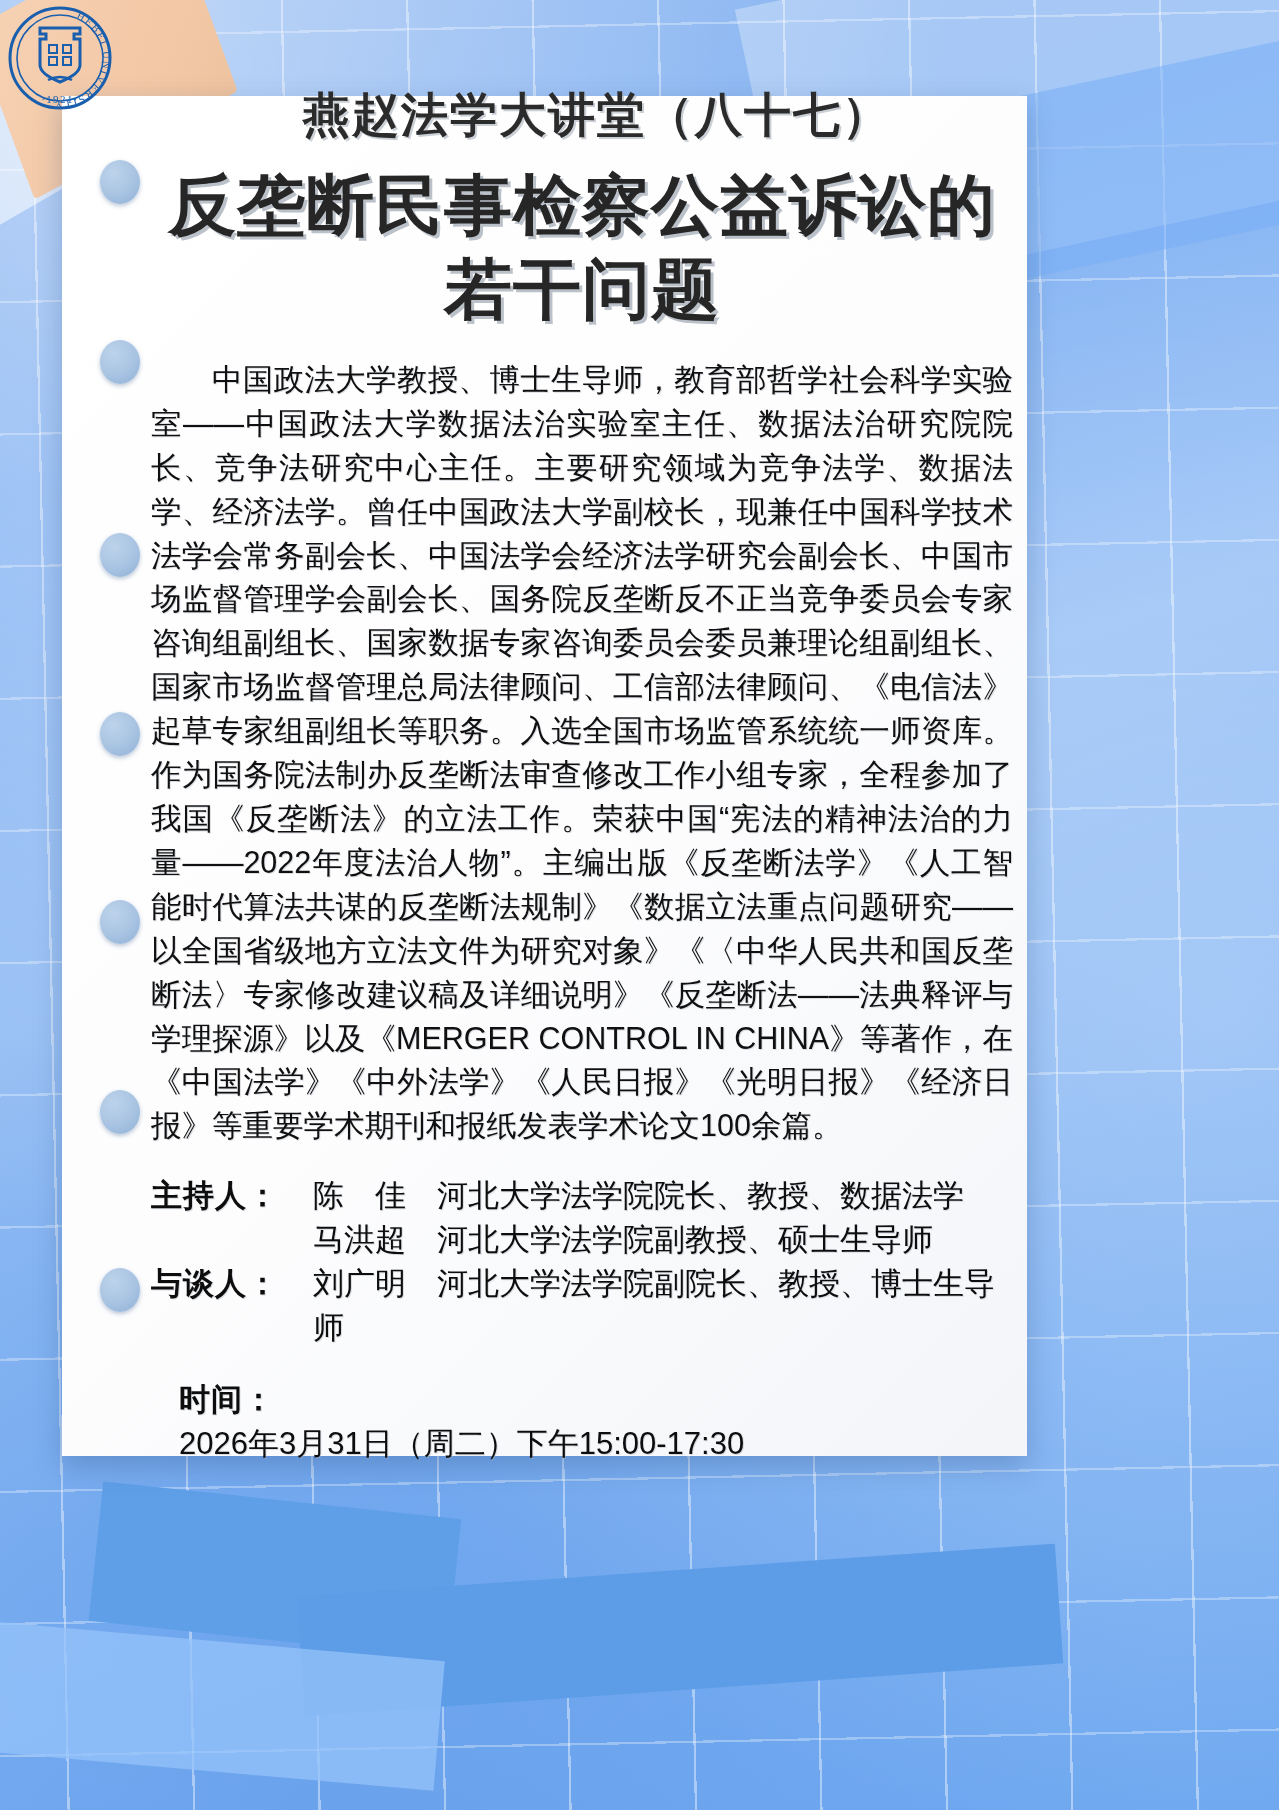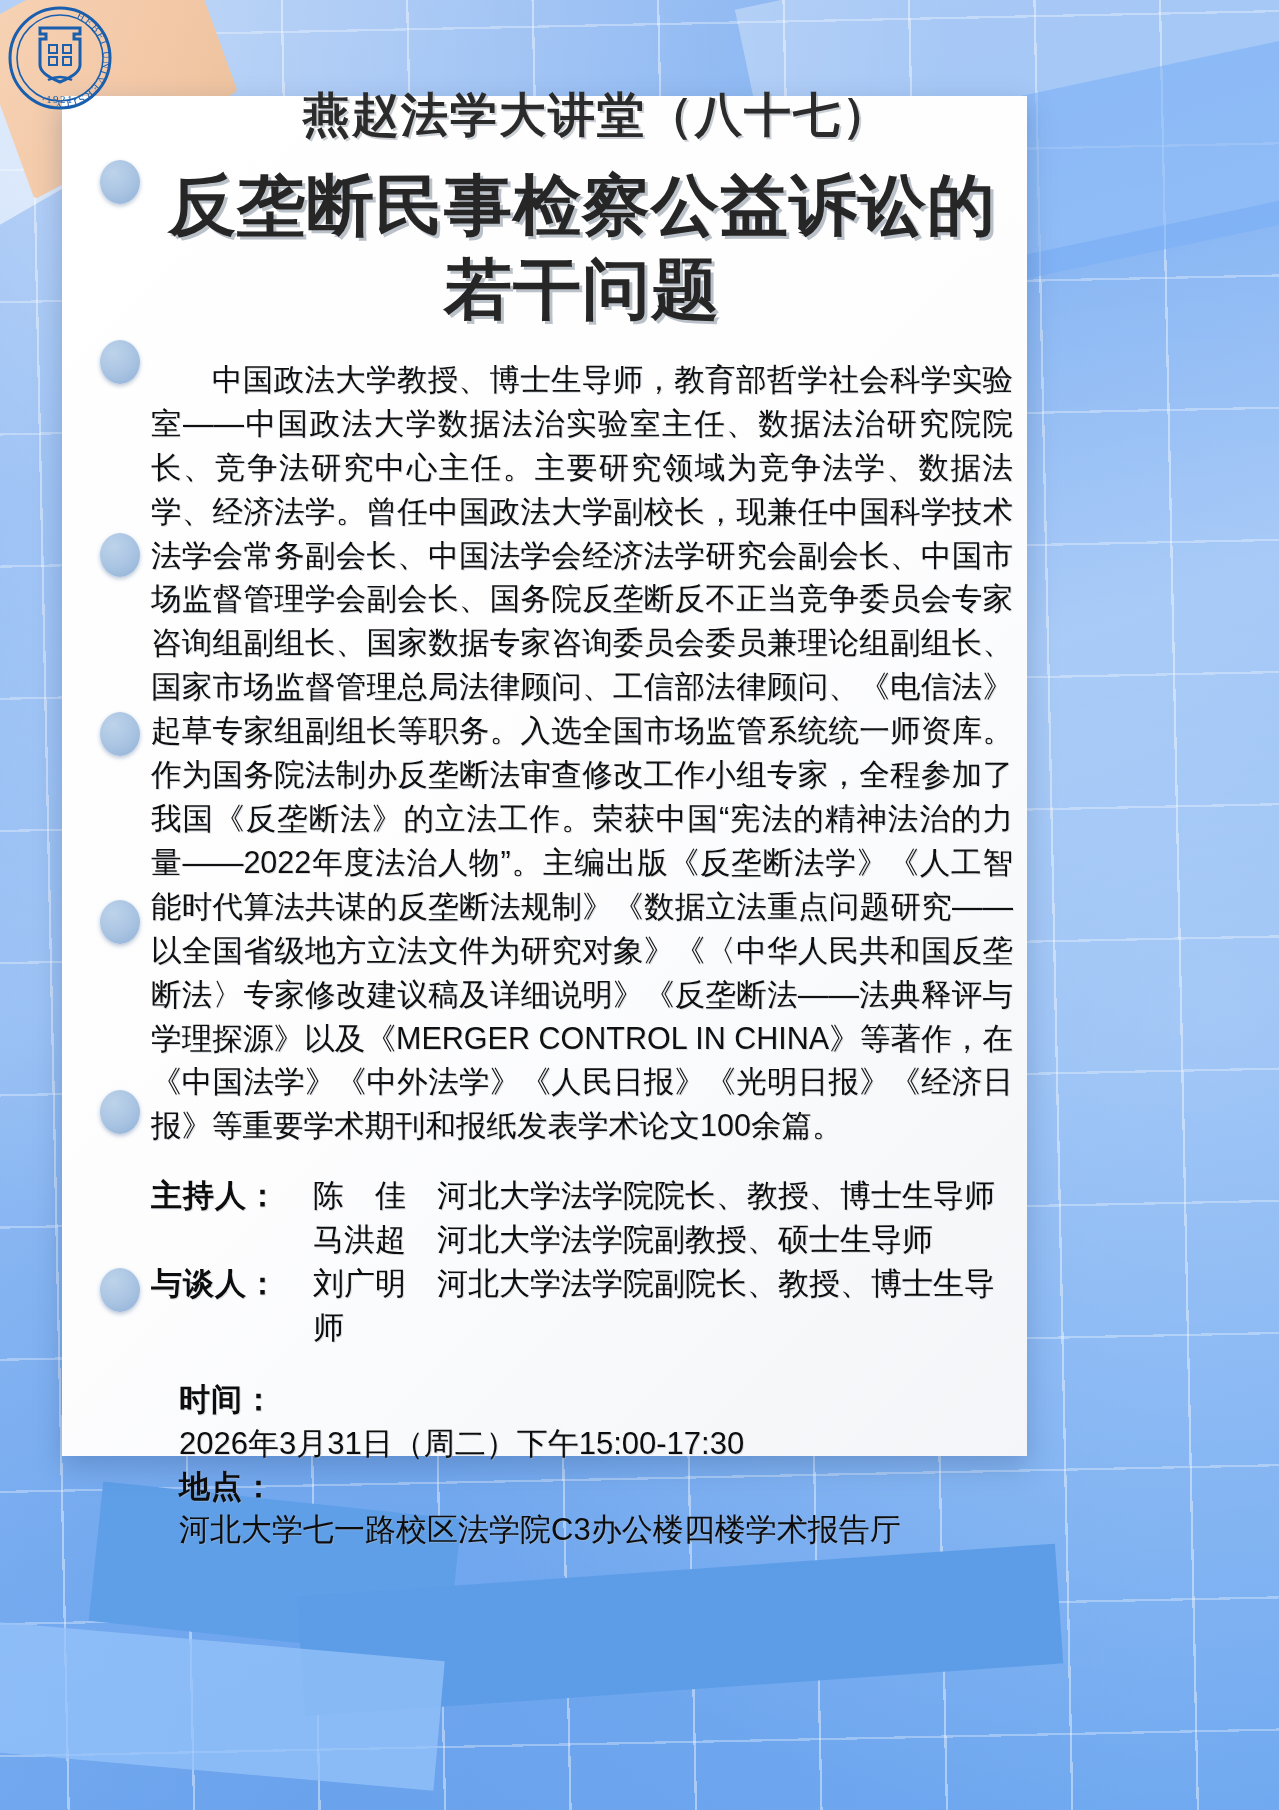--- a/index.html
+++ b/index.html
@@ -293,7 +293,7 @@
     <div class="roles">
       <div class="row">
         <span class="lbl">主持人：</span>
-        <span class="val">陈　佳　河北大学法学院院长、教授、博士生导师</span>
+        <span class="val">陈　佳　河北大学法学院院长、教授、数据法学</span>
       </div>
       <div class="row row-indent">
         <span class="lbl">与谈人：</span>

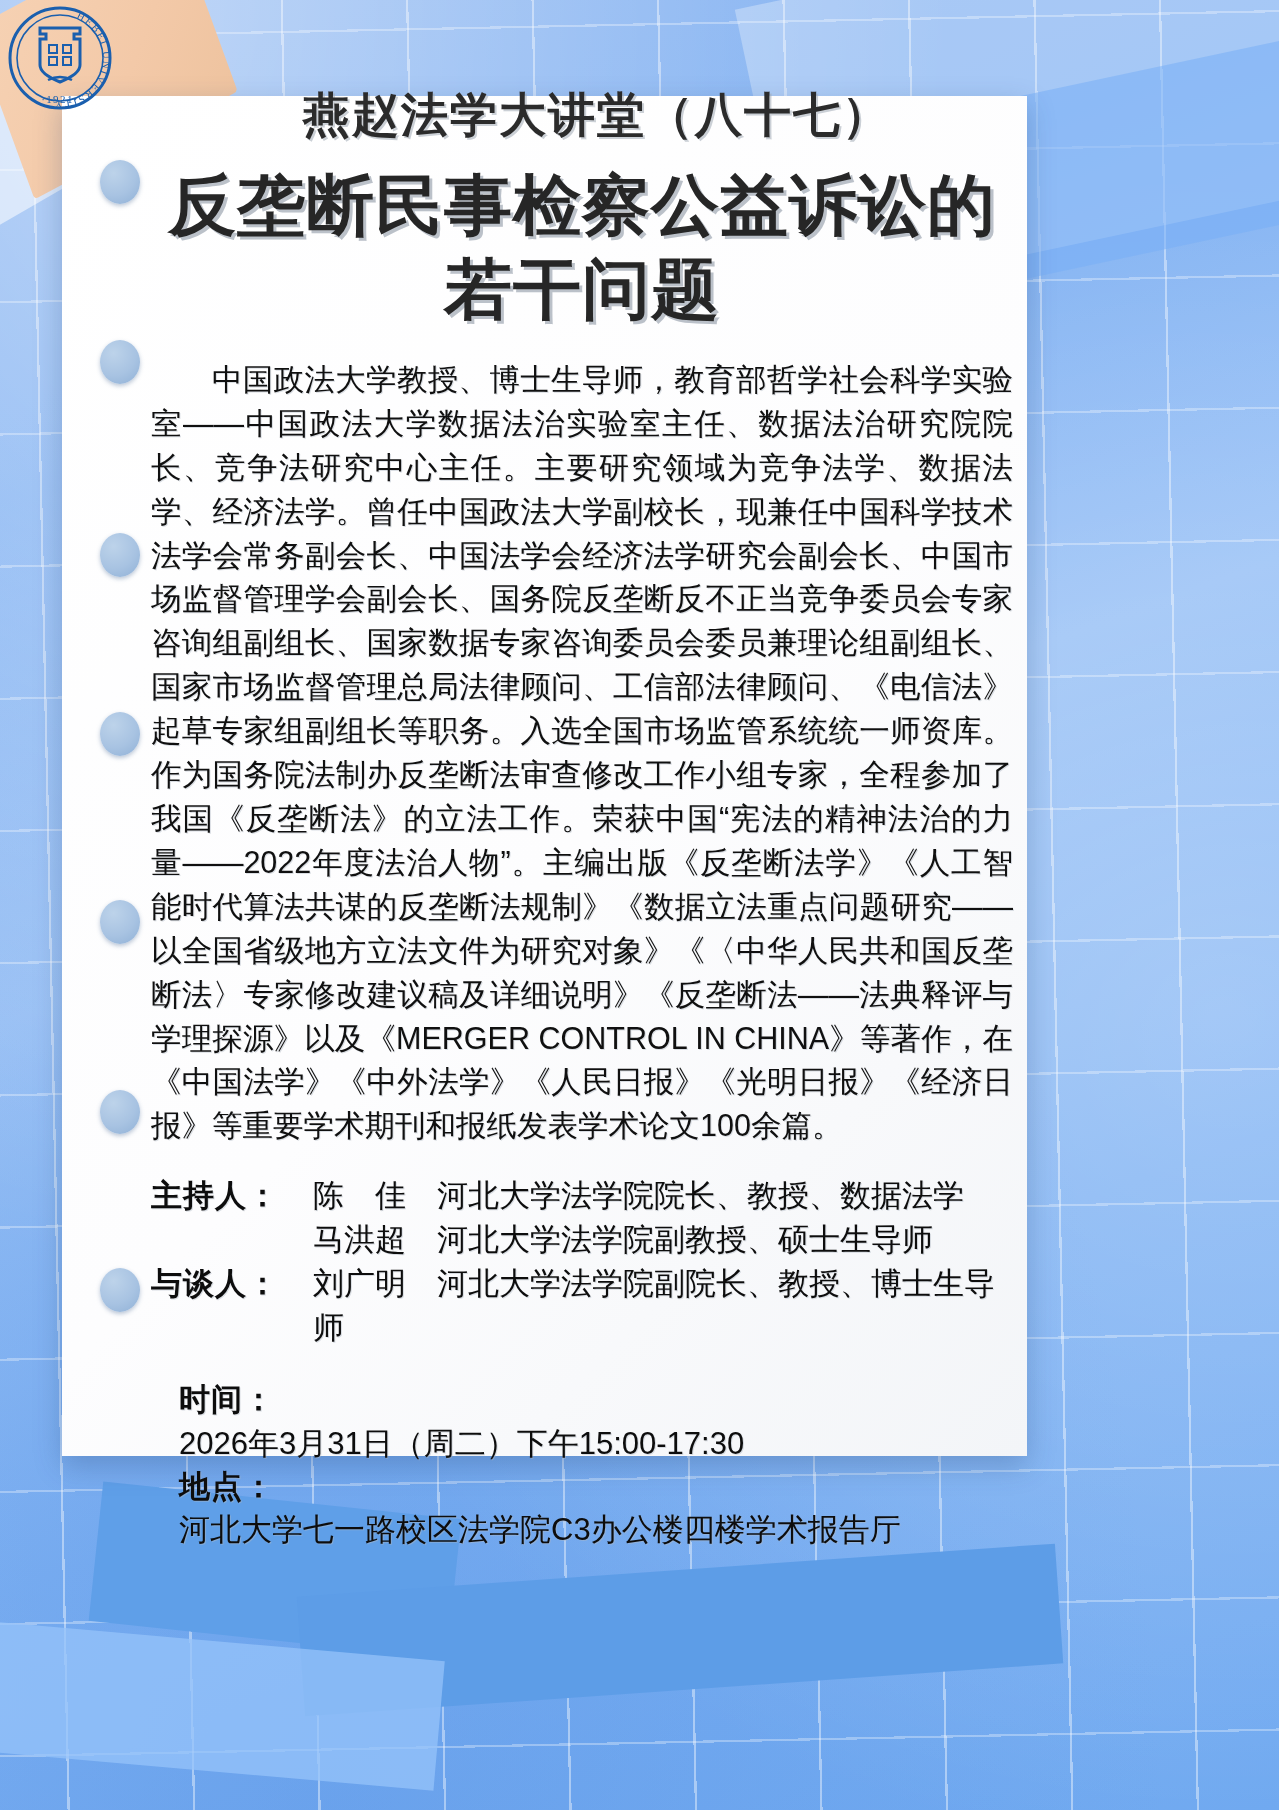--- a/index.html
+++ b/index.html
@@ -310,10 +310,6 @@
         <span class="lbl">时间：</span>
         <span class="val">2026年3月31日（周二）下午15:00-17:30</span>
       </div>
-      <div class="row">
-        <span class="lbl">地点：</span>
-        <span class="val">河北大学七一路校区法学院C3办公楼四楼学术报告厅</span>
-      </div>
     </div>
 
   </div>

